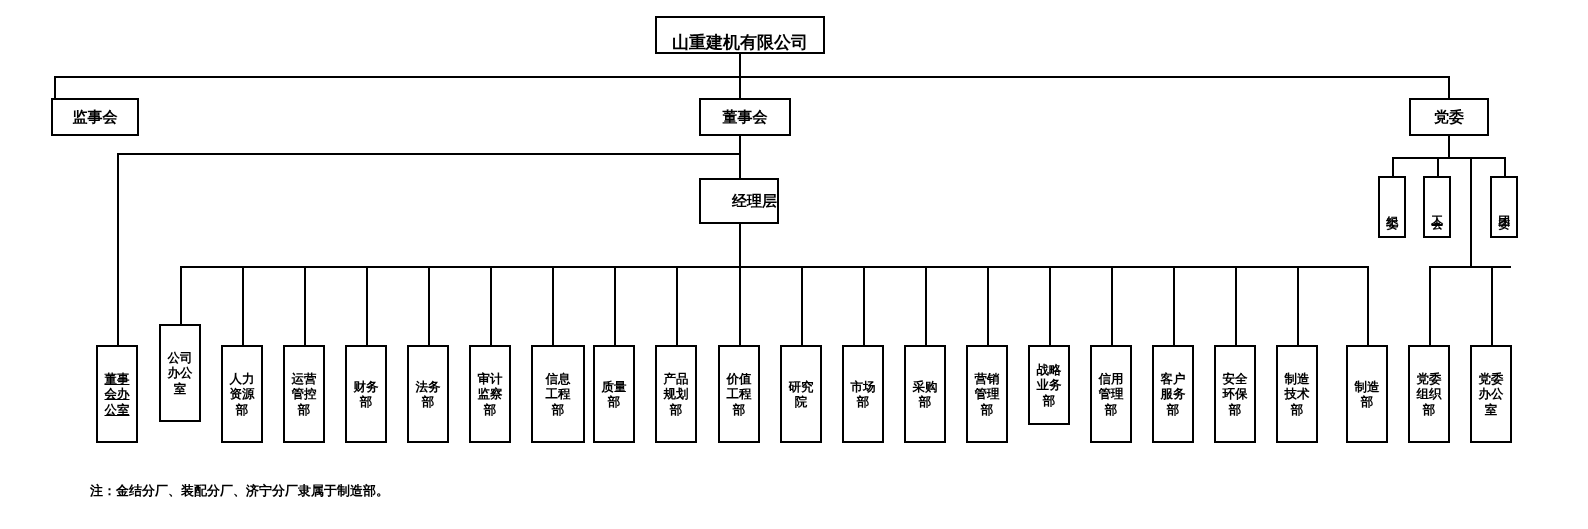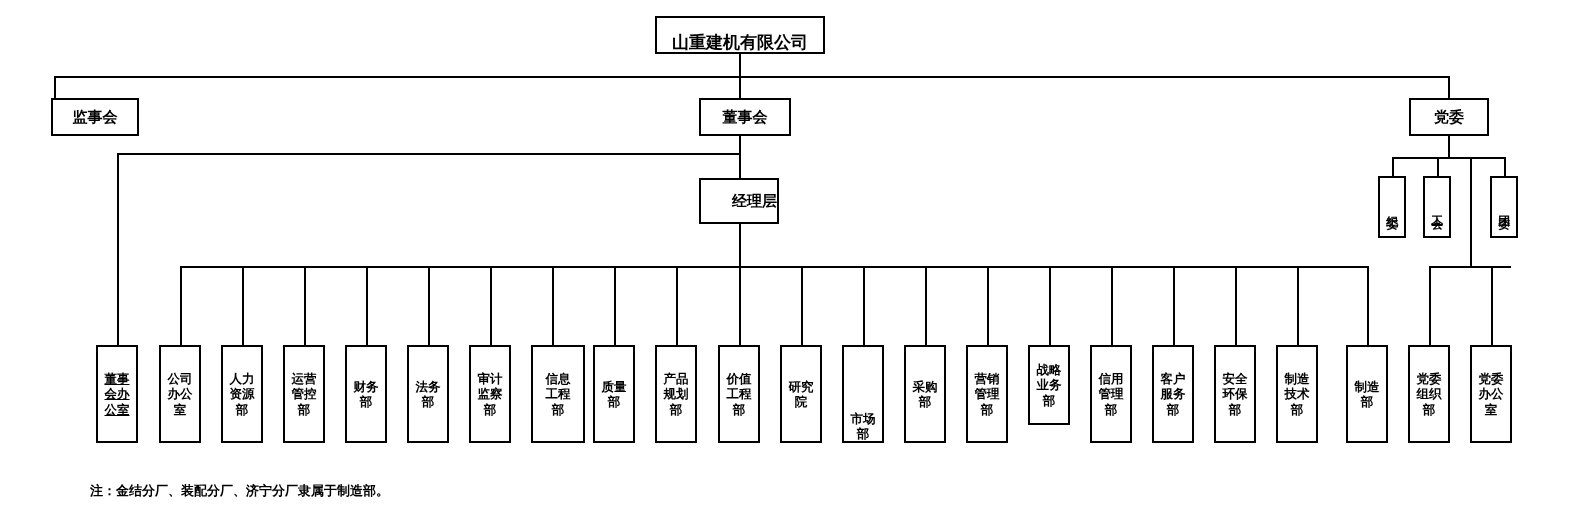--- a/index.html
+++ b/index.html
@@ -157,7 +157,7 @@
   <div class="node dept" style="left:96px; top:345px; width:42px; height:98px;text-decoration:underline;">
     <span class="node-label">董事会办公室</span>
   </div>
-  <div class="node dept" style="left:159px; top:345px; width:42px; height:98px;">
+  <div class="node dept" style="left:159px; top:324px; width:42px; height:98px;">
     <span class="node-label">公司办公室</span>
   </div>
   <div class="node dept" style="left:221px; top:345px; width:42px; height:98px;">

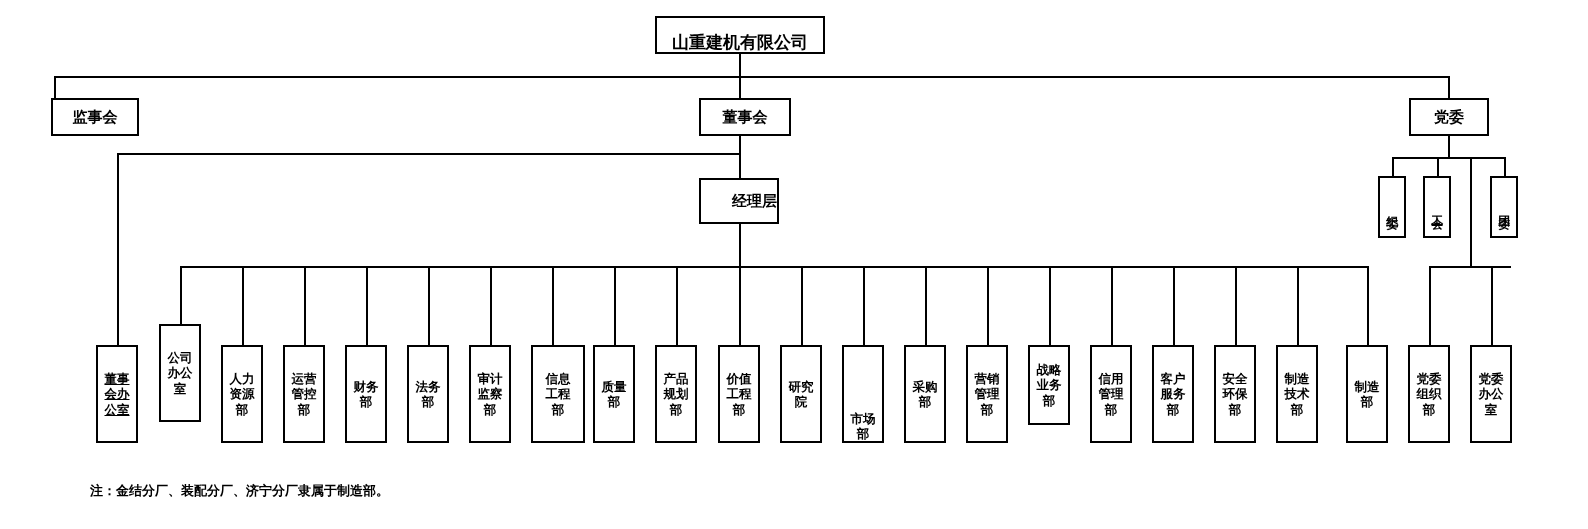--- a/index.html
+++ b/index.html
@@ -190,7 +190,7 @@
   <div class="node dept" style="left:780px; top:345px; width:42px; height:98px;">
     <span class="node-label">研究院</span>
   </div>
-  <div class="node dept" style="left:842px; top:345px; width:42px; height:98px;align-items:flex-end;">
+  <div class="node dept" style="left:842px; top:345px; width:42px; height:98px;">
     <span class="node-label">市场部</span>
   </div>
   <div class="node dept" style="left:904px; top:345px; width:42px; height:98px;">

